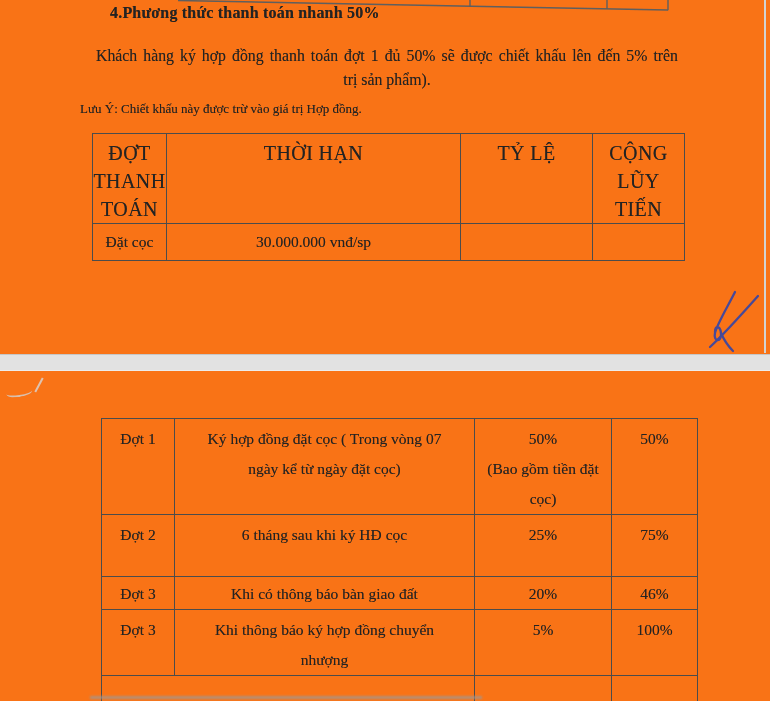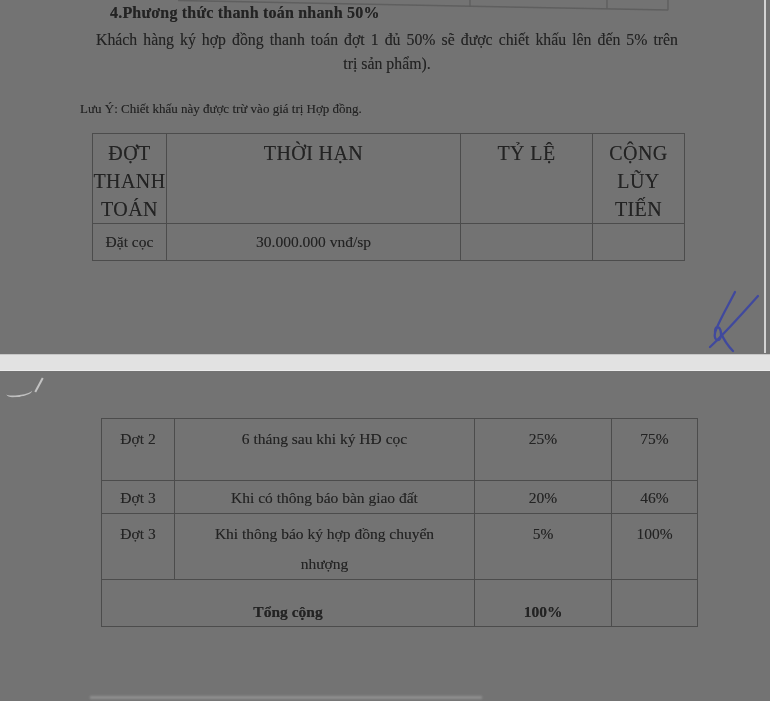--- a/index.html
+++ b/index.html
@@ -3,7 +3,7 @@
 <meta charset="utf-8">
 <style>
   html,body{margin:0;padding:0;background:#ffffff;width:770px;height:701px;overflow:hidden;}
-  .page{position:relative;width:770px;height:701px;background:#737373;
+  .page{position:relative;width:770px;height:701px;background:#f97316;
         font-family:"Liberation Serif","DejaVu Serif",serif;color:#232323;}
   .abs{position:absolute;}
 

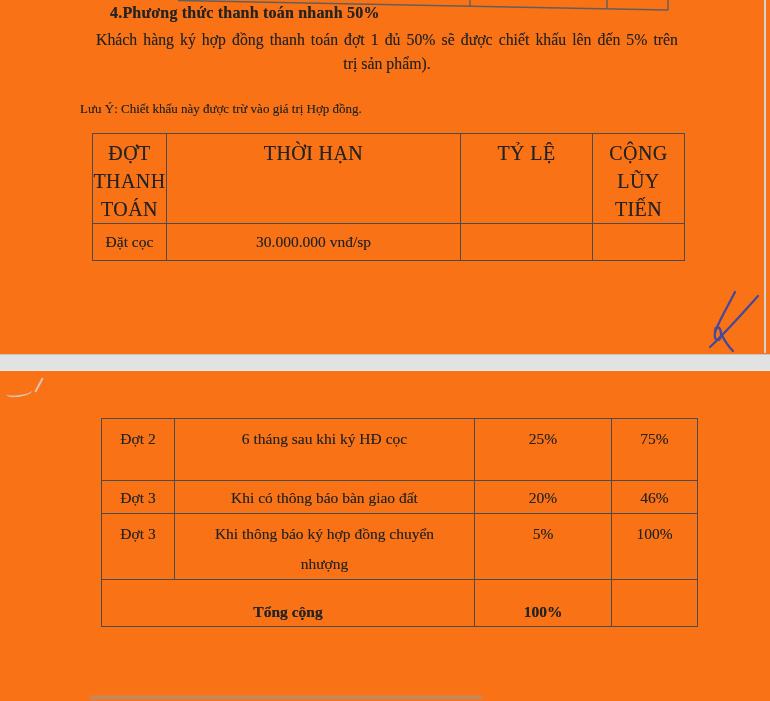--- a/index.html
+++ b/index.html
@@ -15,7 +15,7 @@
            text-shadow:0 0 .5px rgba(35,35,35,.55);}
   .para{left:96px;top:28px;width:582px;font-size:15.8px;line-height:23.5px;
         text-shadow:0 0 .4px rgba(35,35,35,.45);}
-  .para .jline{text-align:justify;text-align-last:justify;}
+  .para .jline{text-align:justify;text-align-last:justify;margin-top:16px;}
   .para .lline{text-align:center;}
   .note{left:80px;top:101px;font-size:13px;text-shadow:0 0 .4px rgba(35,35,35,.45);}
 

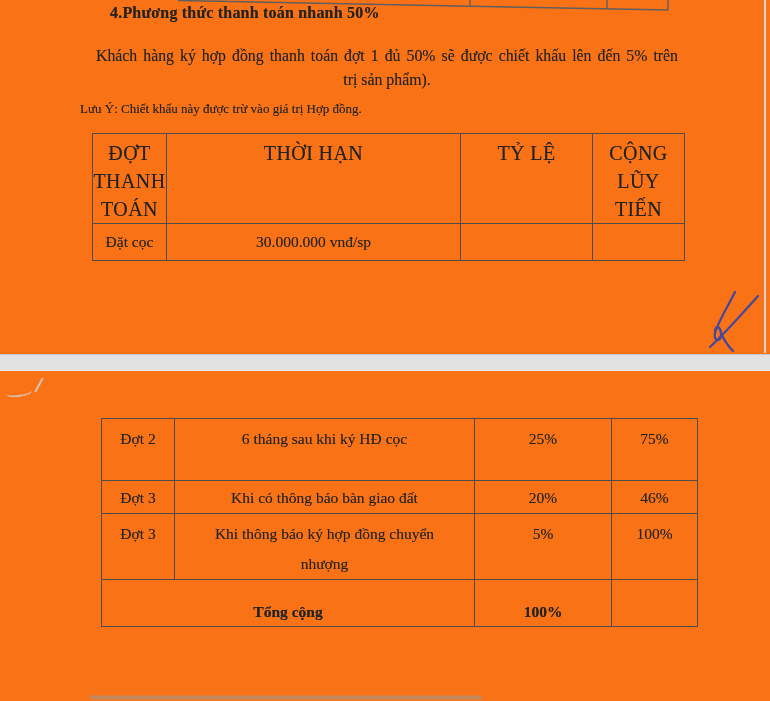--- a/index.html
+++ b/index.html
@@ -122,6 +122,19 @@
         <col style="width:86px">
       </colgroup>
     <tbody>
+        <tr style="height:96px">
+      <td>Đợt 1</td>
+      <td>
+        <div>Ký hợp đồng đặt cọc ( Trong vòng 07</div>
+        <div>ngày kể từ ngày đặt cọc)</div>
+      </td>
+      <td>
+        <div>50%</div>
+        <div>(Bao gồm tiền đặt</div>
+        <div>cọc)</div>
+      </td>
+      <td>50%</td>
+    </tr>
     <tr style="height:62px">
       <td>Đợt 2</td>
       <td>6 tháng sau khi ký HĐ cọc</td>

